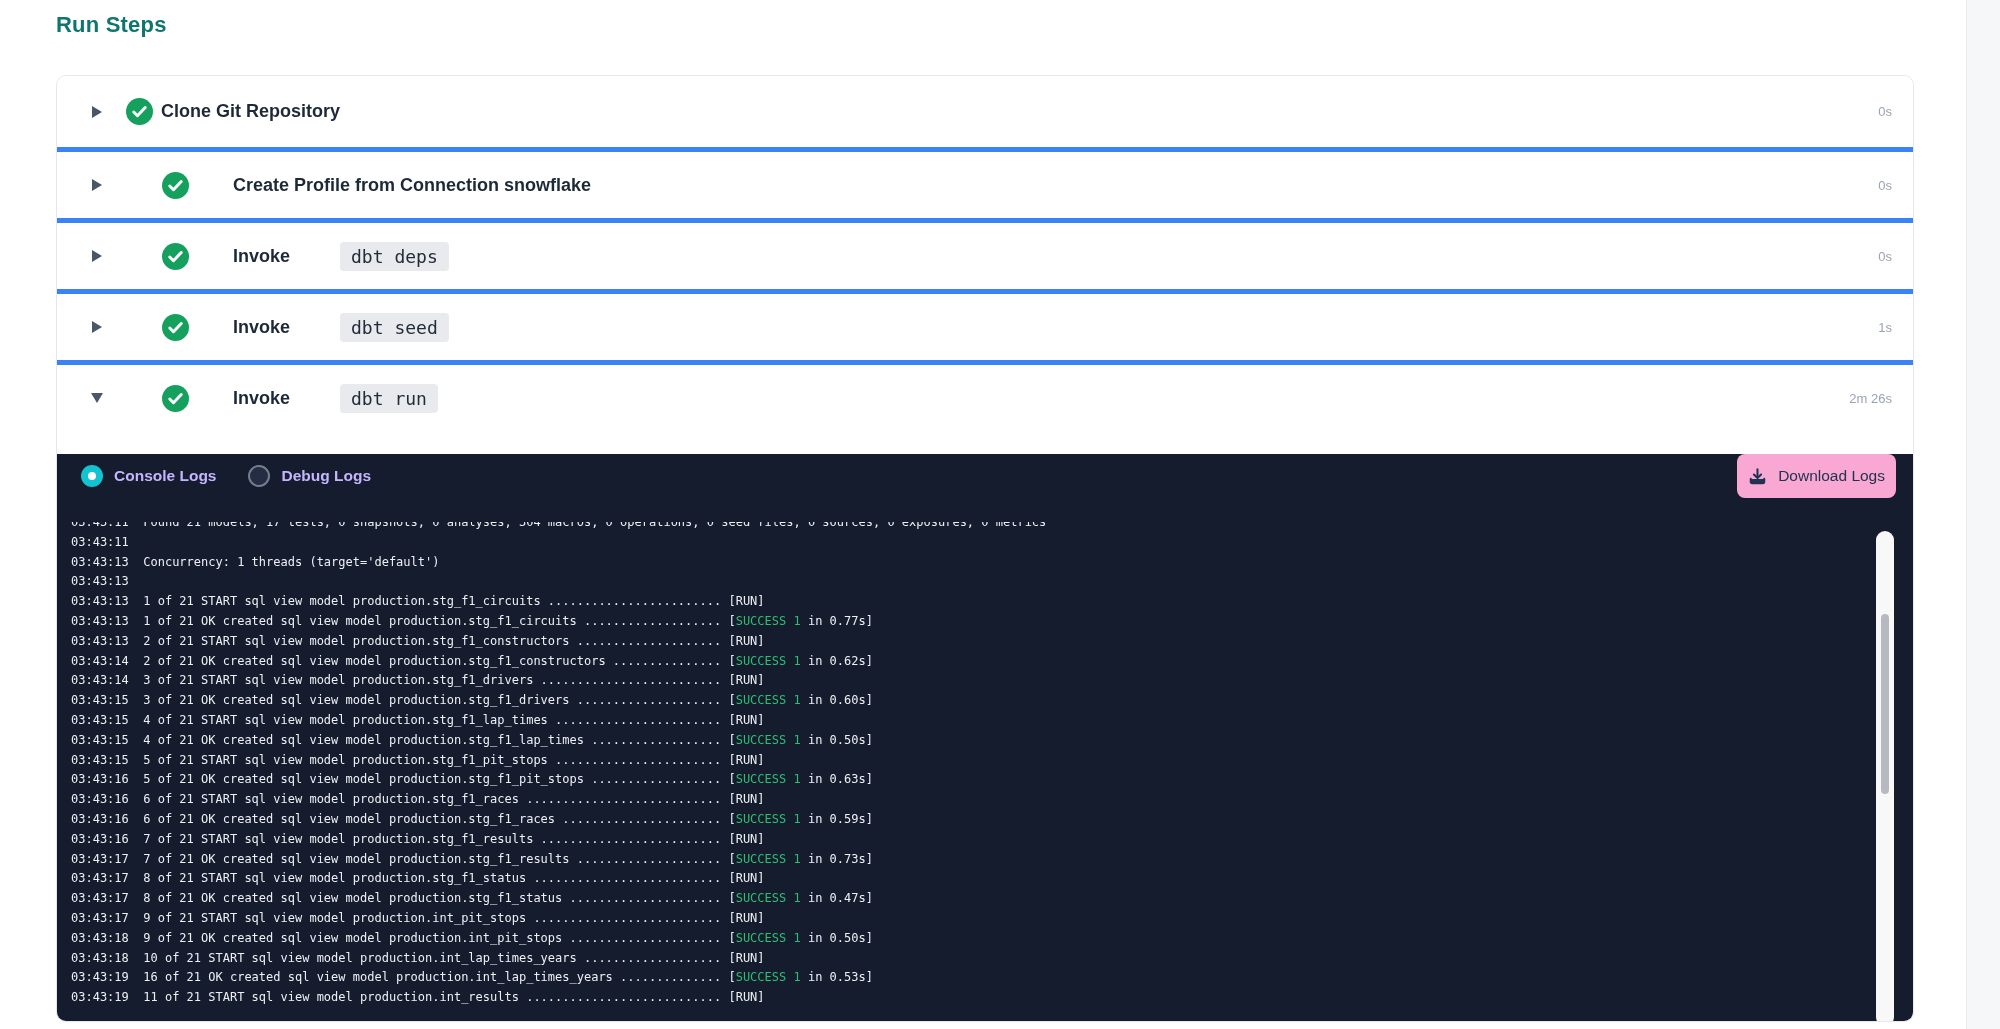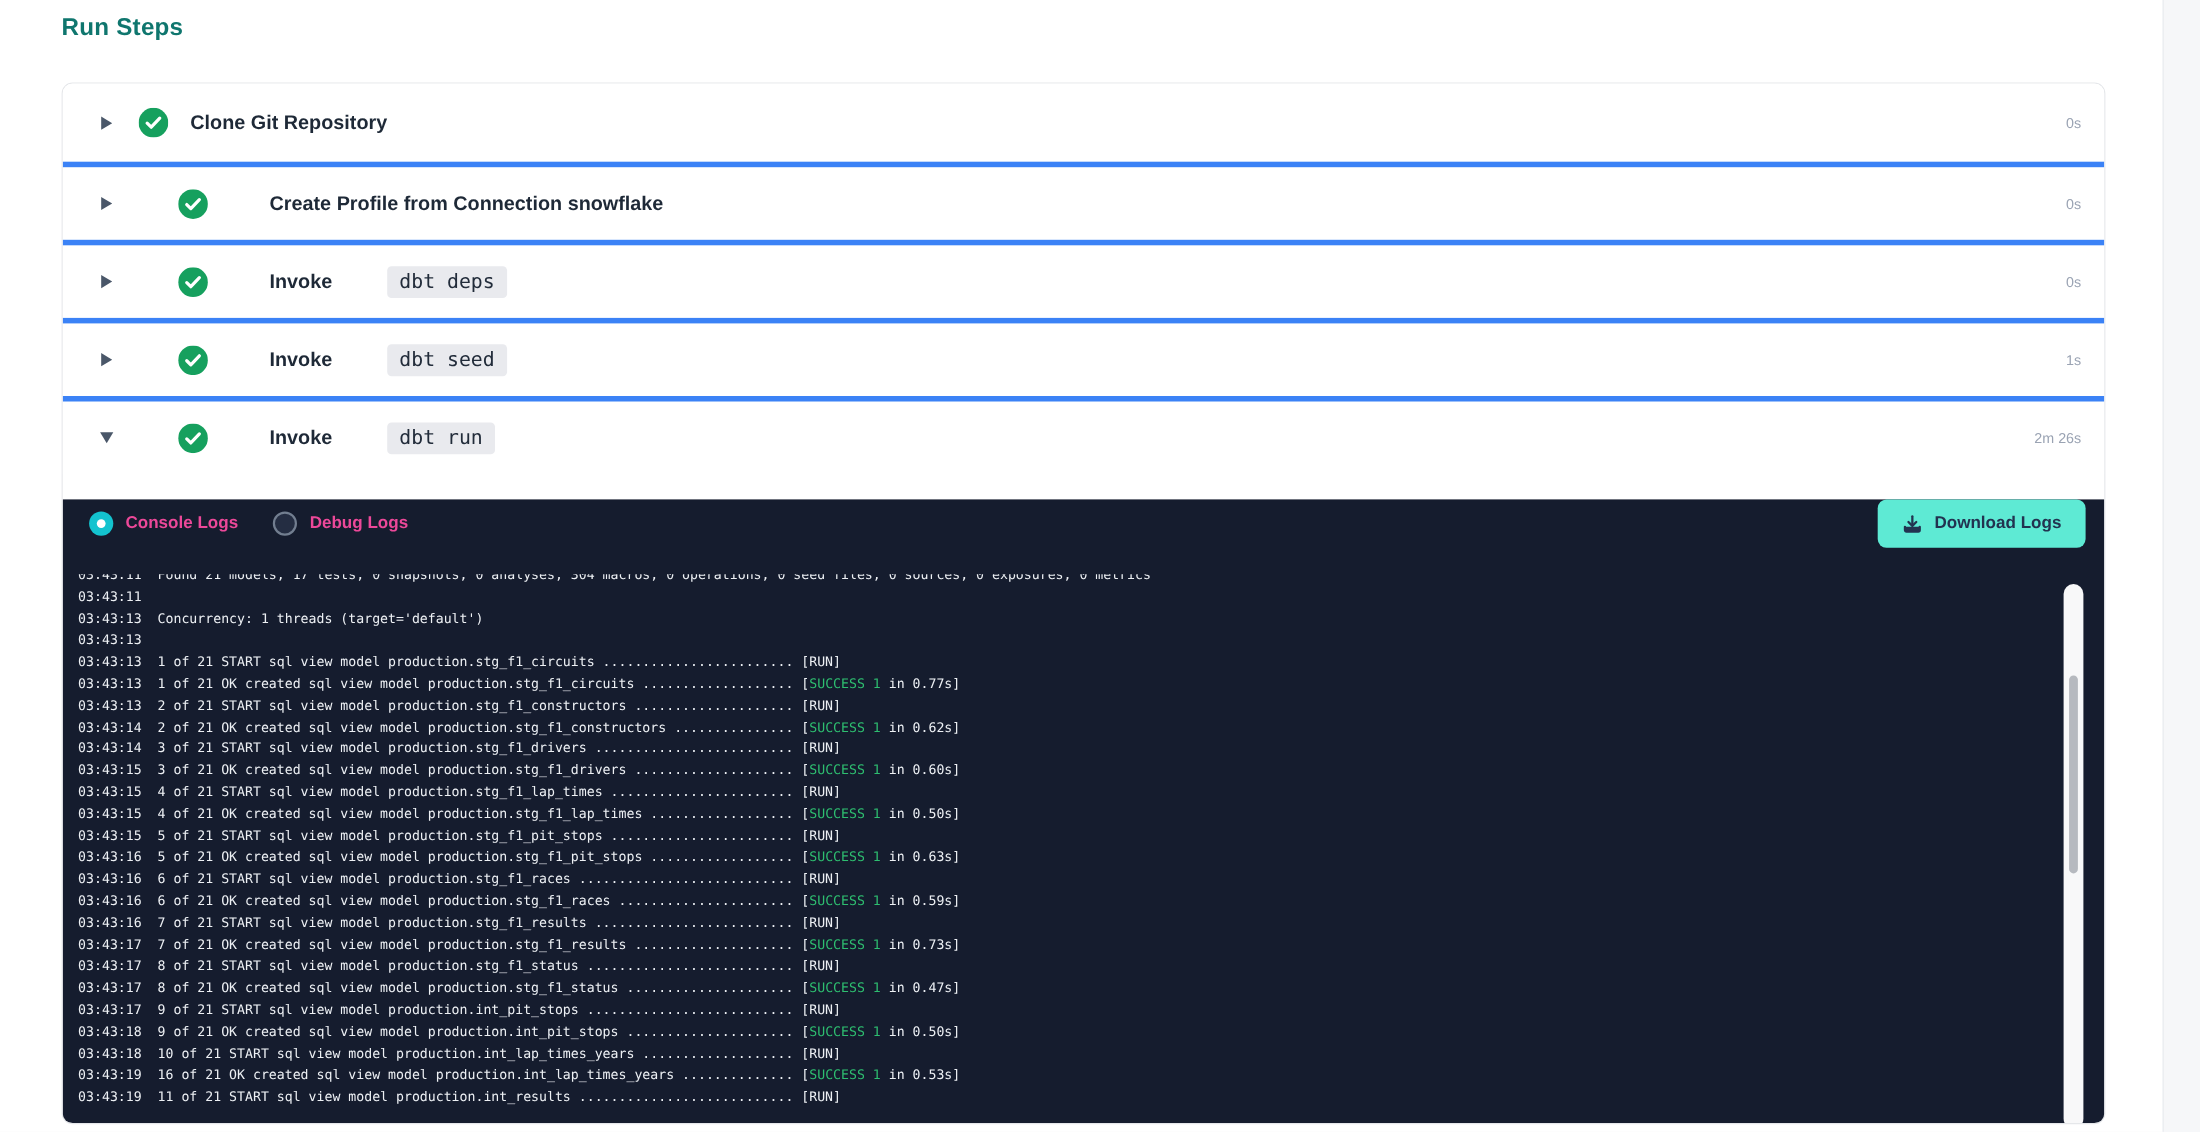--- a/index.html
+++ b/index.html
@@ -24,7 +24,7 @@
   .row.expanded .caret{ border-left:6.5px solid transparent; border-right:6.5px solid transparent;
     border-top:10px solid #4a5769; border-bottom:none; }
   .check{ width:27px; height:27px; margin-left:22px; flex:0 0 auto; display:flex; }
-  .step-label{ margin-left:20px; font-size:18px; font-weight:700; color:#1e2937; }
+  .step-label{ margin-left:8px; font-size:18px; font-weight:700; color:#1e2937; }
   .chip{ margin-left:14px; font-family:"DejaVu Sans Mono", monospace; font-size:18px;
     color:#222c3a; background:#e9eaee; border-radius:4px; padding:4px 11px; }
   .duration{ margin-left:auto; font-size:13px; color:var(--muted); }

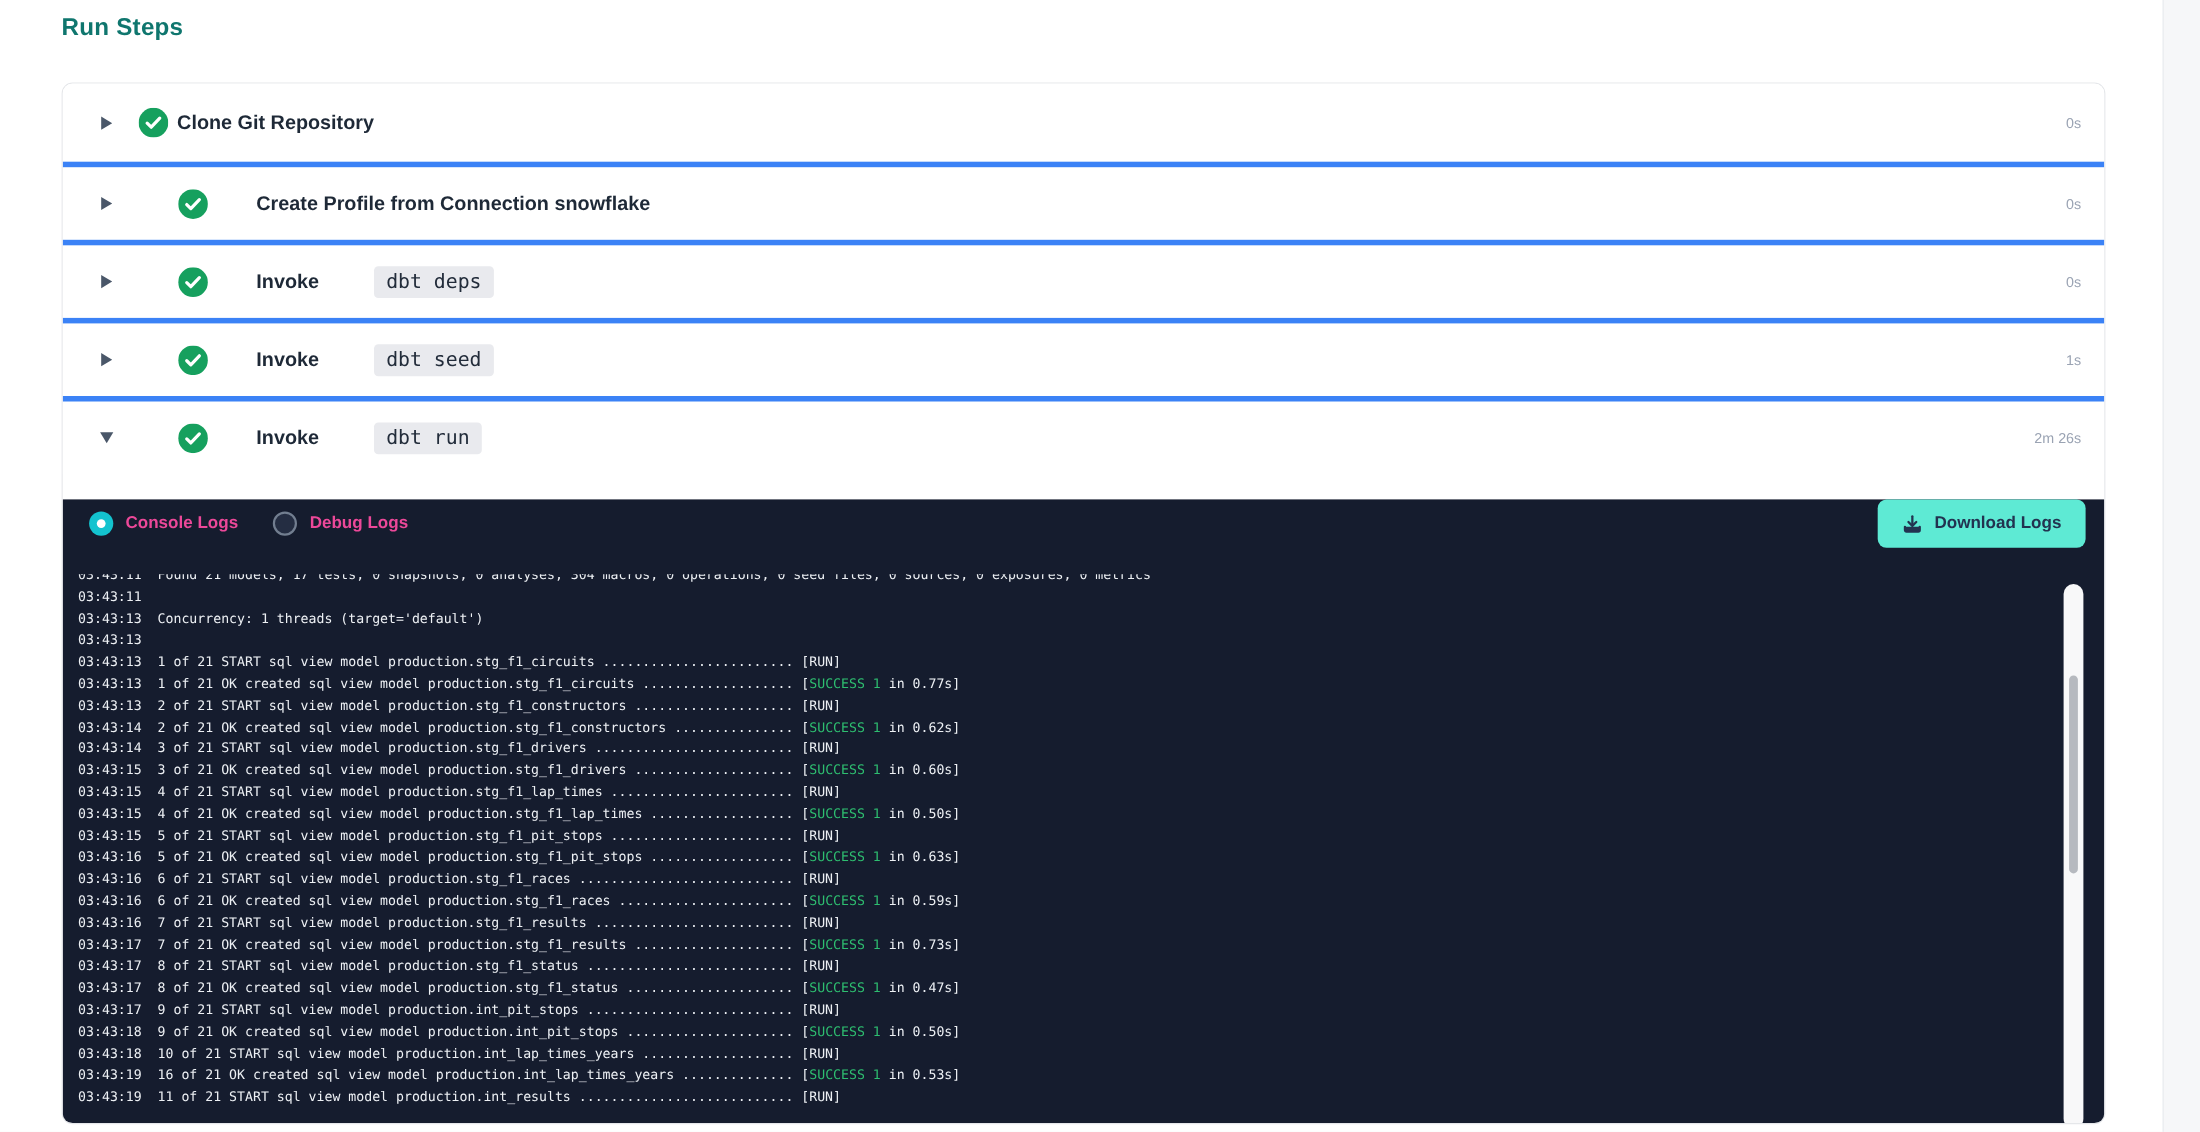--- a/index.html
+++ b/index.html
@@ -37,7 +37,7 @@
   .radio.selected .radio-circle{ border:none; background:var(--teal); }
   .radio.selected .radio-circle::after{ content:""; position:absolute; left:7px; top:7px;
     width:8px; height:8px; border-radius:50%; background:#fff; }
-  .radio-label{ color:#ec4899; font-size:15.5px; font-weight:700; }
+  .radio-label{ color:#c4b5fd; font-size:15.5px; font-weight:700; }
   .dl-btn{ margin-left:auto; height:44px; display:flex; align-items:center; gap:11px;
     background:#5eead4; color:#223350; border:none; border-radius:8px; padding:0 22px;
     font-family:"Liberation Sans", sans-serif; font-size:15.5px; font-weight:700; cursor:pointer; }

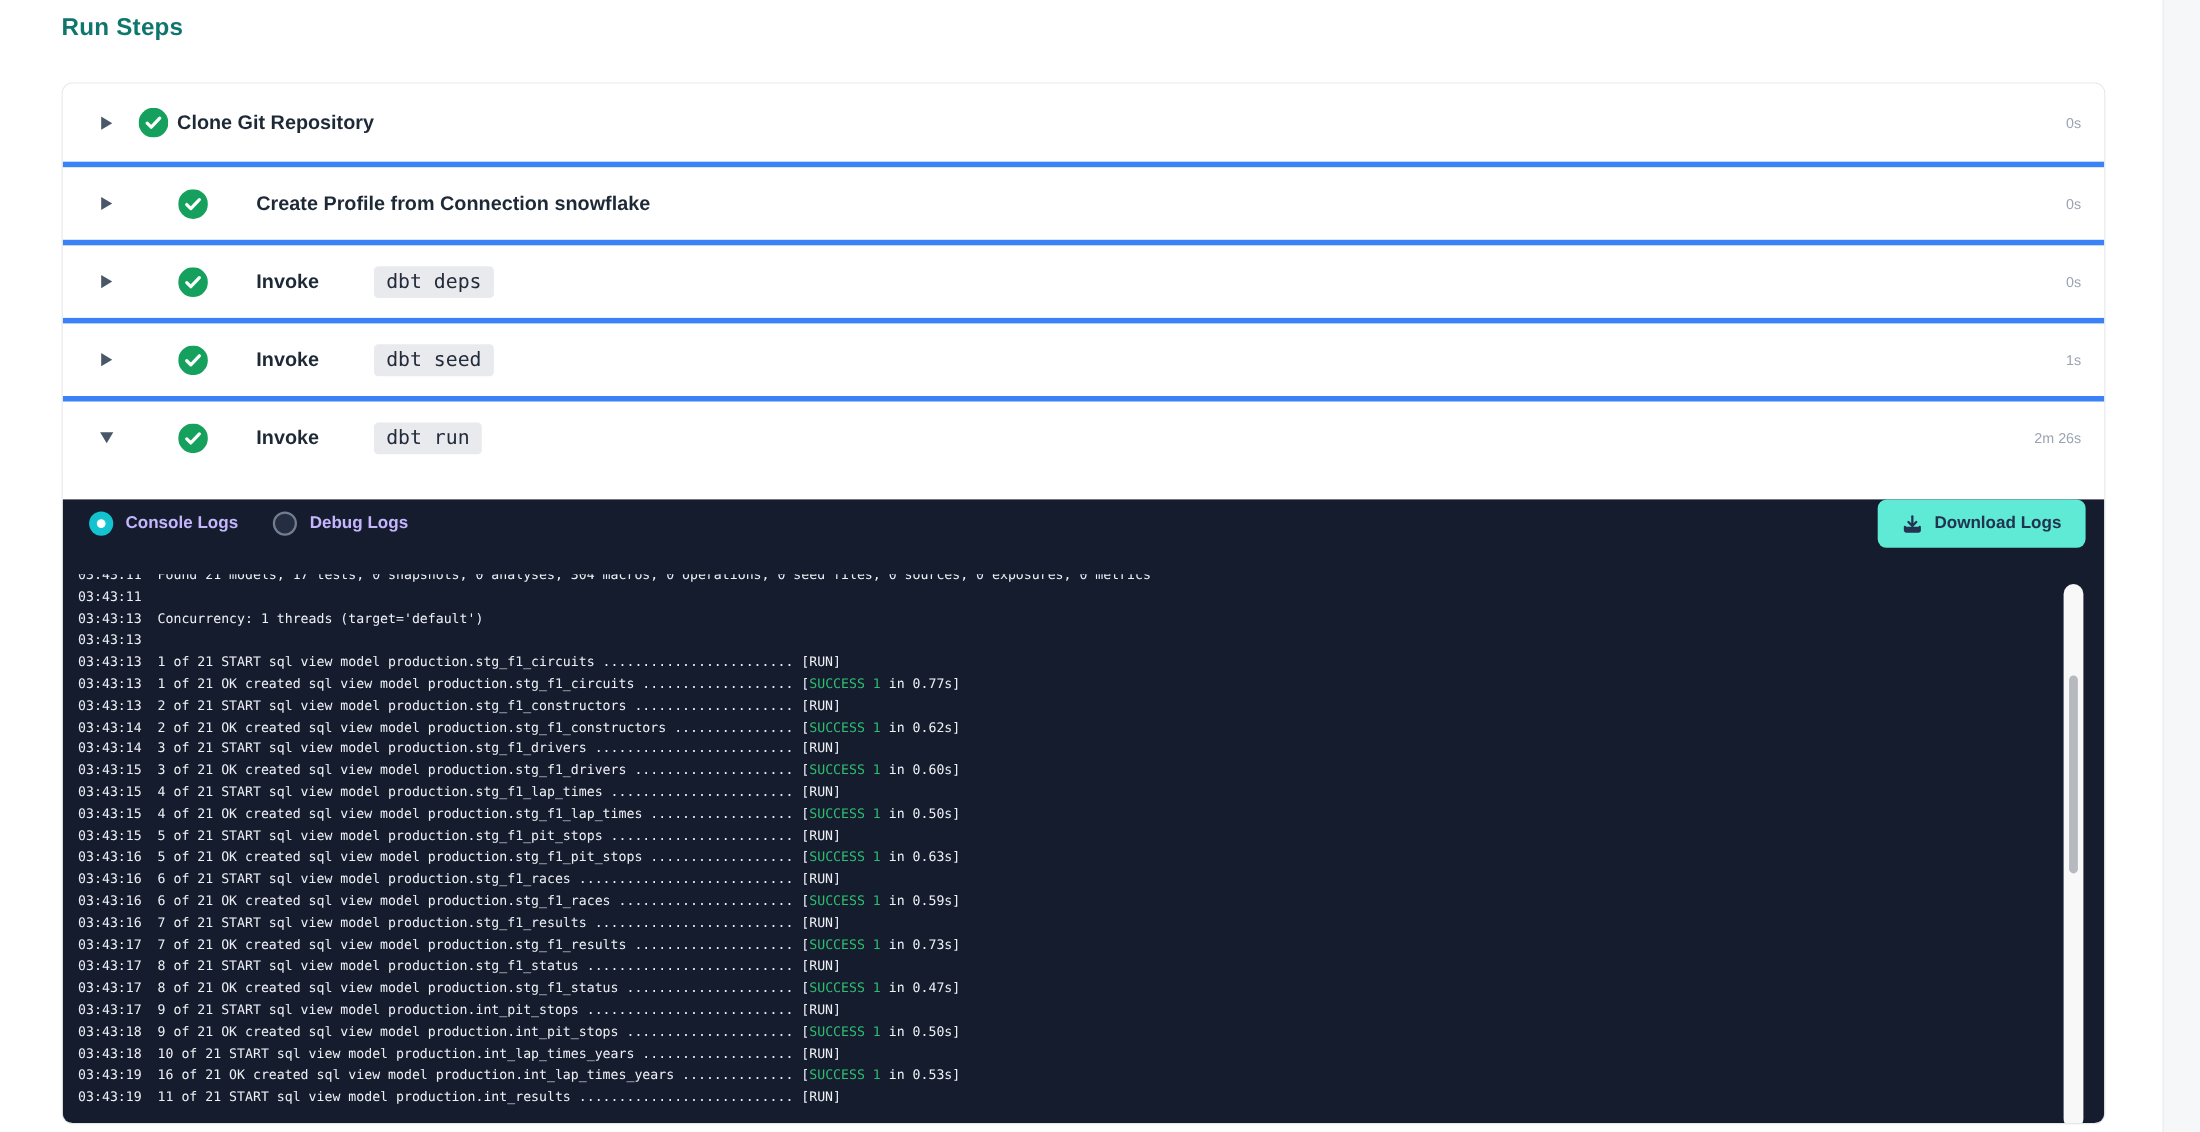--- a/index.html
+++ b/index.html
@@ -39,8 +39,8 @@
     width:8px; height:8px; border-radius:50%; background:#fff; }
   .radio-label{ color:#c4b5fd; font-size:15.5px; font-weight:700; }
   .dl-btn{ margin-left:auto; height:44px; display:flex; align-items:center; gap:11px;
-    background:#5eead4; color:#223350; border:none; border-radius:8px; padding:0 22px;
-    font-family:"Liberation Sans", sans-serif; font-size:15.5px; font-weight:700; cursor:pointer; }
+    background:#f9a8d4; color:#223350; border:none; border-radius:8px; padding:0 11px;
+    font-family:"Liberation Sans", sans-serif; font-size:15.5px; font-weight:400; cursor:pointer; }
   .log{ position:absolute; left:0; right:0; top:68px; bottom:0; overflow:hidden;
     padding-left:14px; }
   .log-inner{ margin-top:-9px; }

